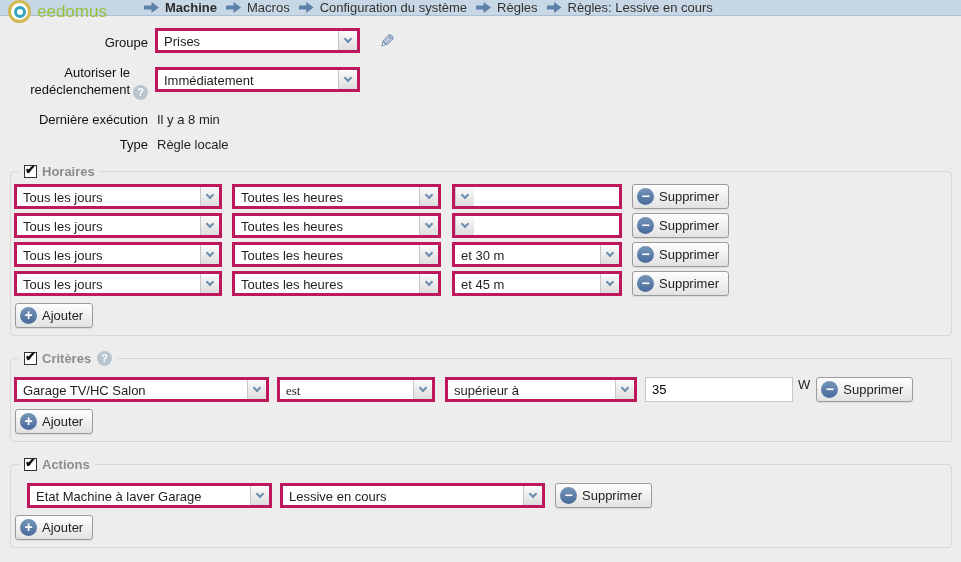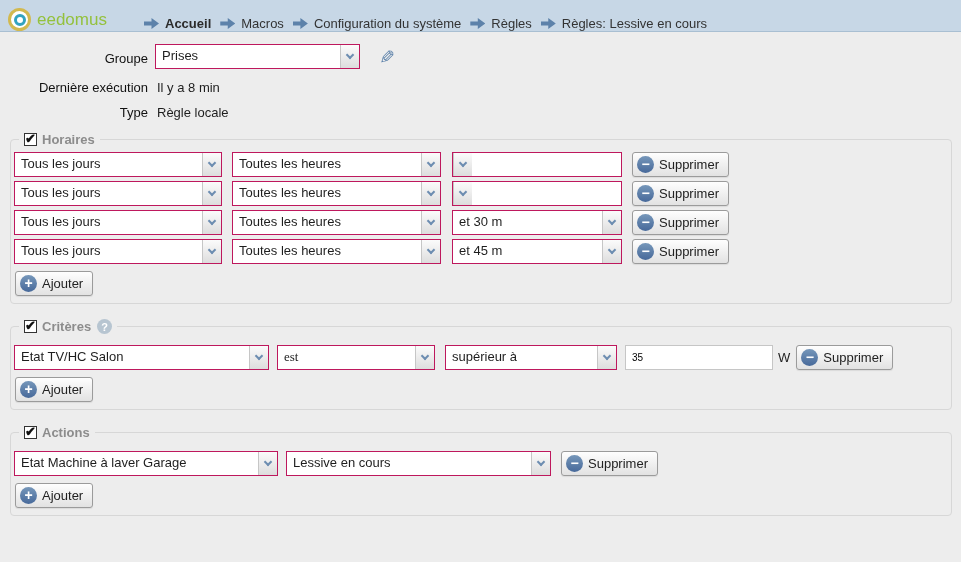--- a/index.html
+++ b/index.html
@@ -13,8 +13,8 @@
 
   
   .header {
-    height:32px; background:#c7d7e6; border-bottom:1px solid #a9bfd2;
-    display:flex; align-items:flex-end; padding:0 8px;
+    height:16px; background:#c7d7e6; border-bottom:1px solid #a9bfd2;
+    display:flex; align-items:flex-start; padding:0 8px;
   }
   .logo { display:flex; align-items:center; gap:6px; width:118px; }
   .logo-mark {

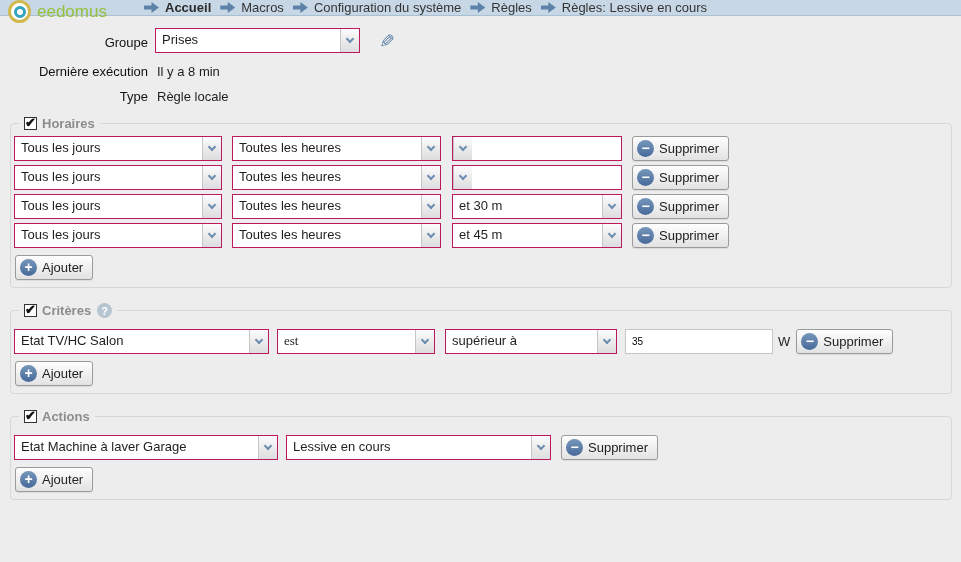--- a/index.html
+++ b/index.html
@@ -131,7 +131,7 @@
   <div class="crumbs">
     <div class="crumb current-bold">
       <span class="arrow"></span>
-      <span class="crumb-label">Accueil</span>
+      <span class="crumb-label">Machine</span>
     </div>
     <div class="crumb">
       <span class="arrow"></span>

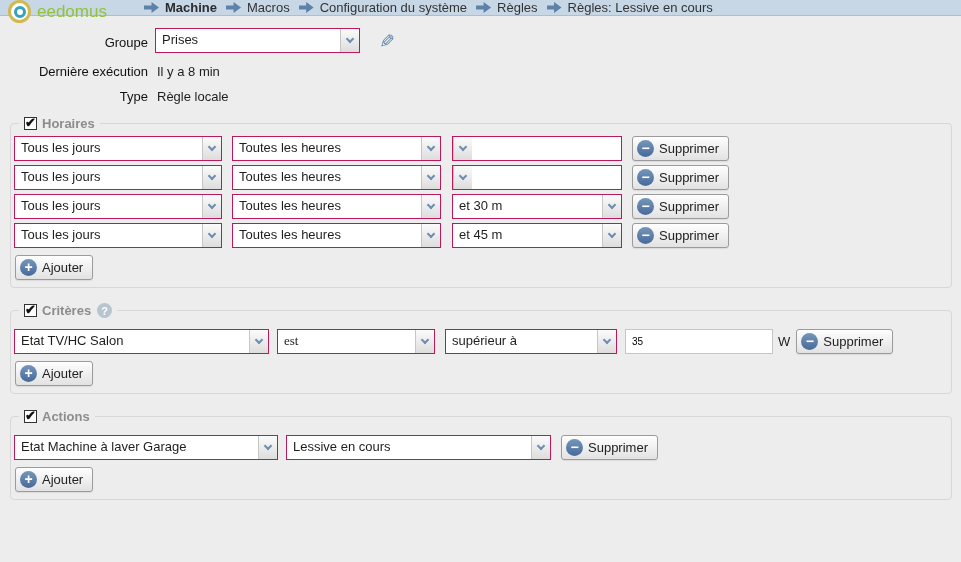--- a/index.html
+++ b/index.html
@@ -50,7 +50,7 @@
   }
 
   .combobox {
-    display:inline-flex; height:25px; border:1px solid #be185d; background:#fff;
+    display:inline-flex; height:25px; border:3px solid #be185d; background:#fff;
     align-items:stretch;
   }
   .cb-text { flex:1; padding:3px 6px 0 6px; white-space:nowrap; overflow:hidden; }

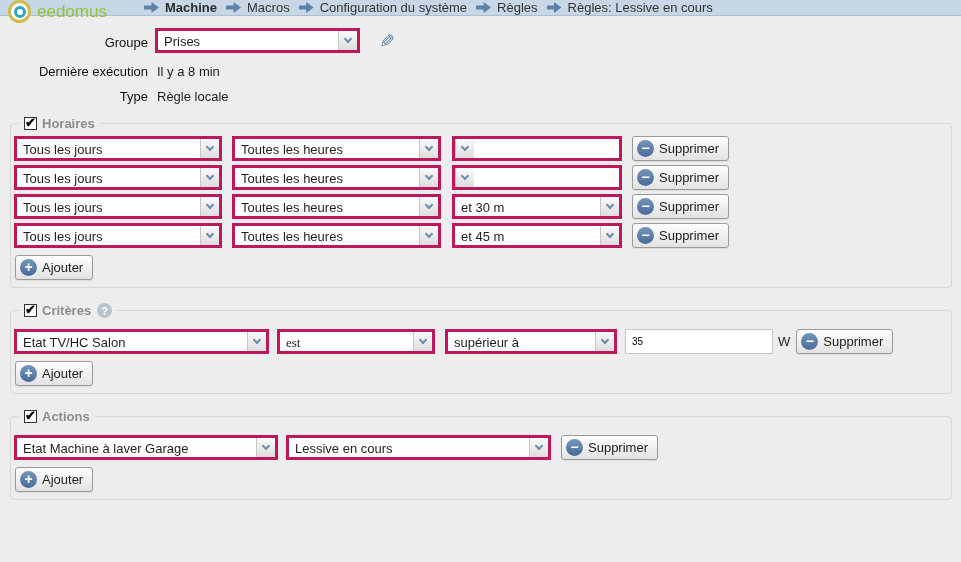--- a/index.html
+++ b/index.html
@@ -165,6 +165,17 @@
     <span class="pencil">✎</span>
   </div>
 
+  <div class="form-row" style="margin-bottom:8px;">
+    <div class="form-label">
+      <span class="label-wrap">Autoriser le redéclenchement</span><span class="help">?</span>
+    </div>
+    <div class="combobox" style="width:205px;">
+      <span class="cb-text">Immédiatement</span>
+      <span class="cb-btn">
+          <span class="chev"></span>
+        </span>
+    </div>
+  </div>
 
   <div class="form-row" style="margin-bottom:6px;">
     <div class="form-label">Dernière exécution</div>

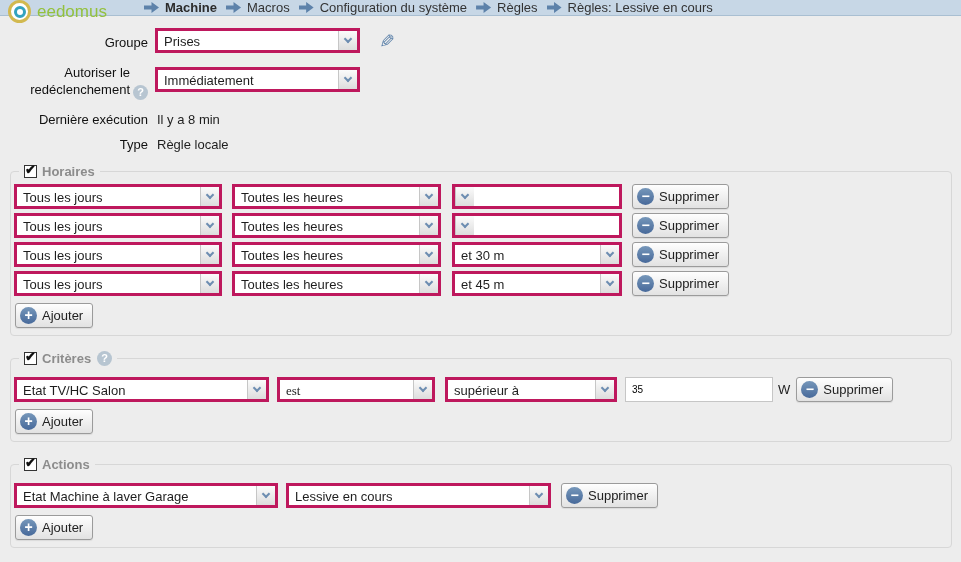--- a/index.html
+++ b/index.html
@@ -86,7 +86,7 @@
   }
   .check-glyph { margin-top:-3px; }
 
-  .rule-row { display:flex; align-items:center; margin-bottom:4px; }
+  .rule-row { display:flex; align-items:flex-start; margin-bottom:4px; }
   .unit-label { margin:0 6px 0 5px; }
 
   

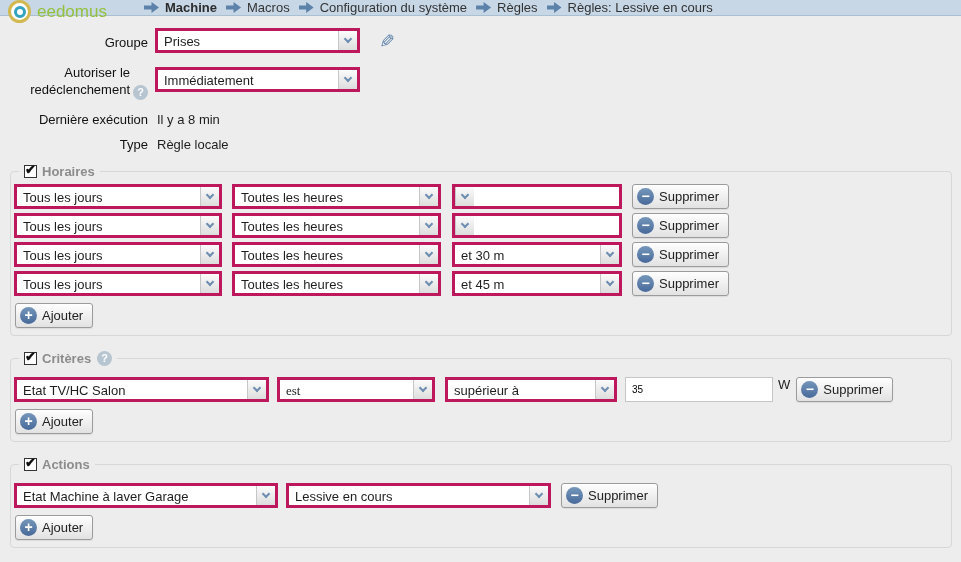--- a/index.html
+++ b/index.html
@@ -311,7 +311,7 @@
 
   <div class="rule-row" style="margin-top:6px;">
     <div class="combobox w-crit-dev">
-      <span class="cb-text">Etat TV/HC Salon</span>
+      <span class="cb-text">Garage TV/HC Salon</span>
       <span class="cb-btn">
           <span class="chev"></span>
         </span>

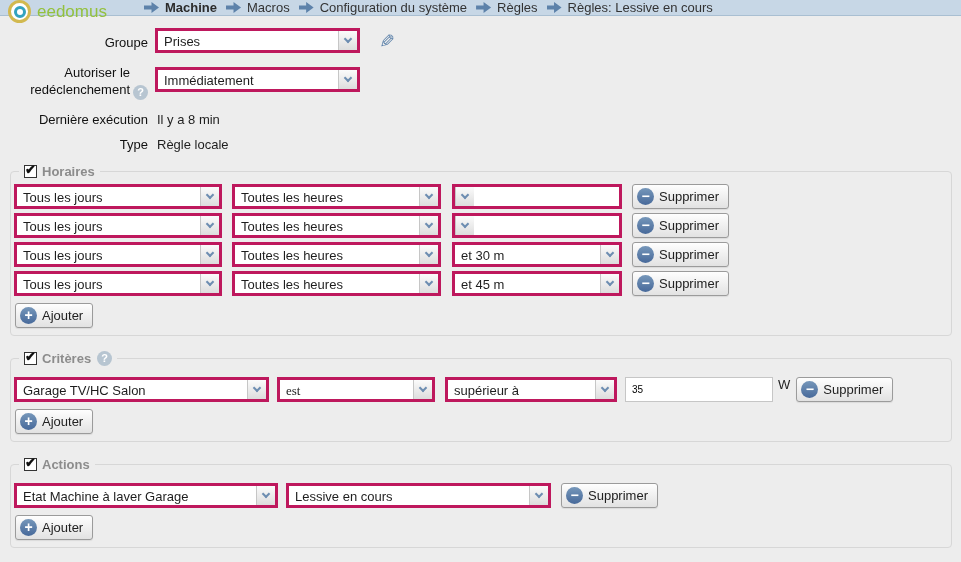--- a/index.html
+++ b/index.html
@@ -95,7 +95,7 @@
   .w-min { width:170px; margin-right:10px; }
   .w-crit-dev { width:255px; margin-right:8px; }
   .w-crit-op { width:158px; margin-right:10px;font-family:Liberation Serif, serif; }
-  .w-crit-cmp { width:172px; margin-right:8px; }
+  .w-crit-cmp { width:192px; margin-right:8px; }
   .w-act-dev { width:264px; margin-right:8px; }
   .w-act-state { width:265px; margin-right:10px; }
 

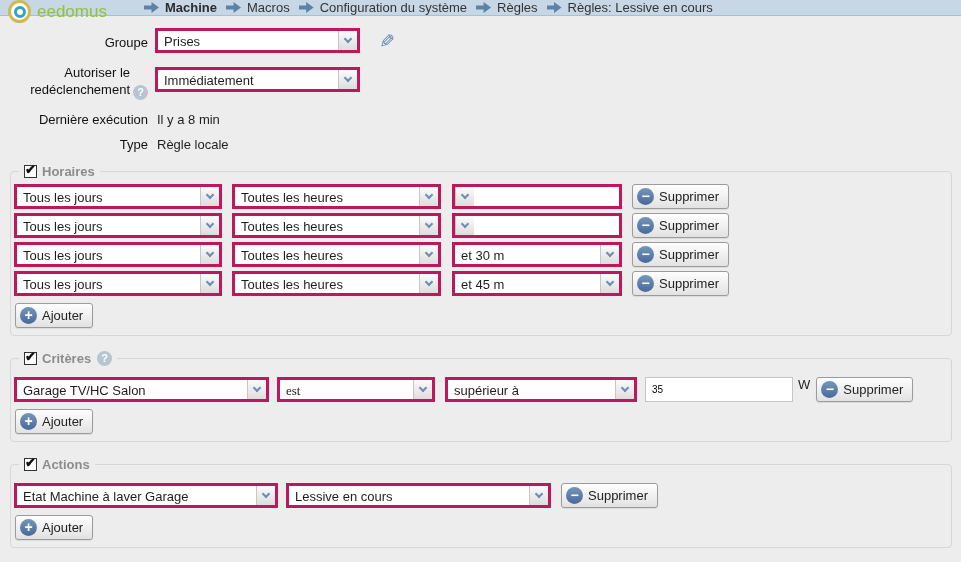--- a/index.html
+++ b/index.html
@@ -101,7 +101,7 @@
 
   .text-input {
     width:148px; height:25px; border:1px solid #c6c6c6; padding:0 6px;
-    font-family:inherit; font-size:10px; background:#fff;
+    font-family:inherit; font-size:13px; background:#fff;
   }
 
   .btn {

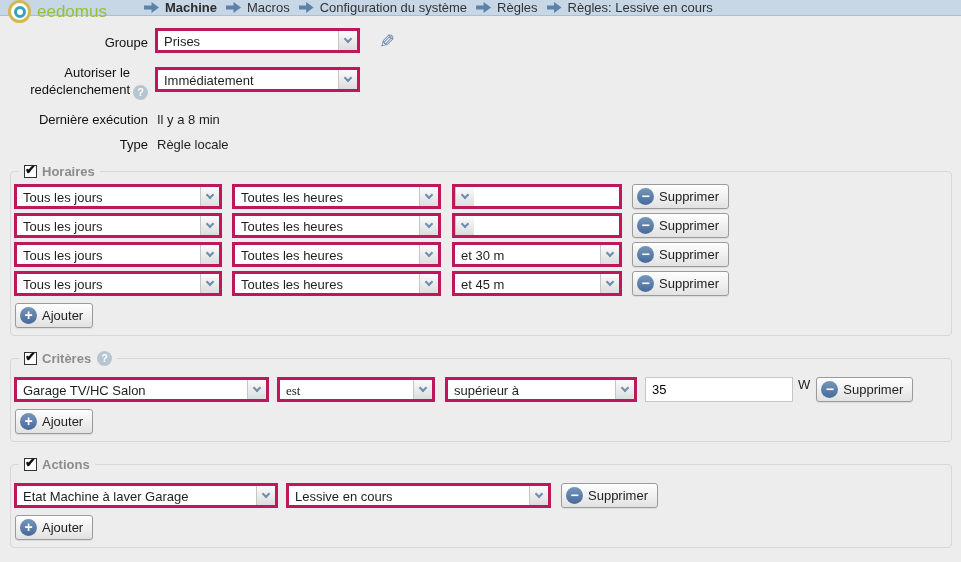--- a/index.html
+++ b/index.html
@@ -96,7 +96,7 @@
   .w-crit-dev { width:255px; margin-right:8px; }
   .w-crit-op { width:158px; margin-right:10px;font-family:Liberation Serif, serif; }
   .w-crit-cmp { width:192px; margin-right:8px; }
-  .w-act-dev { width:264px; margin-right:8px; }
+  .w-act-dev { width:245px; margin-right:8px;margin-left:13px; }
   .w-act-state { width:265px; margin-right:10px; }
 
   .text-input {

